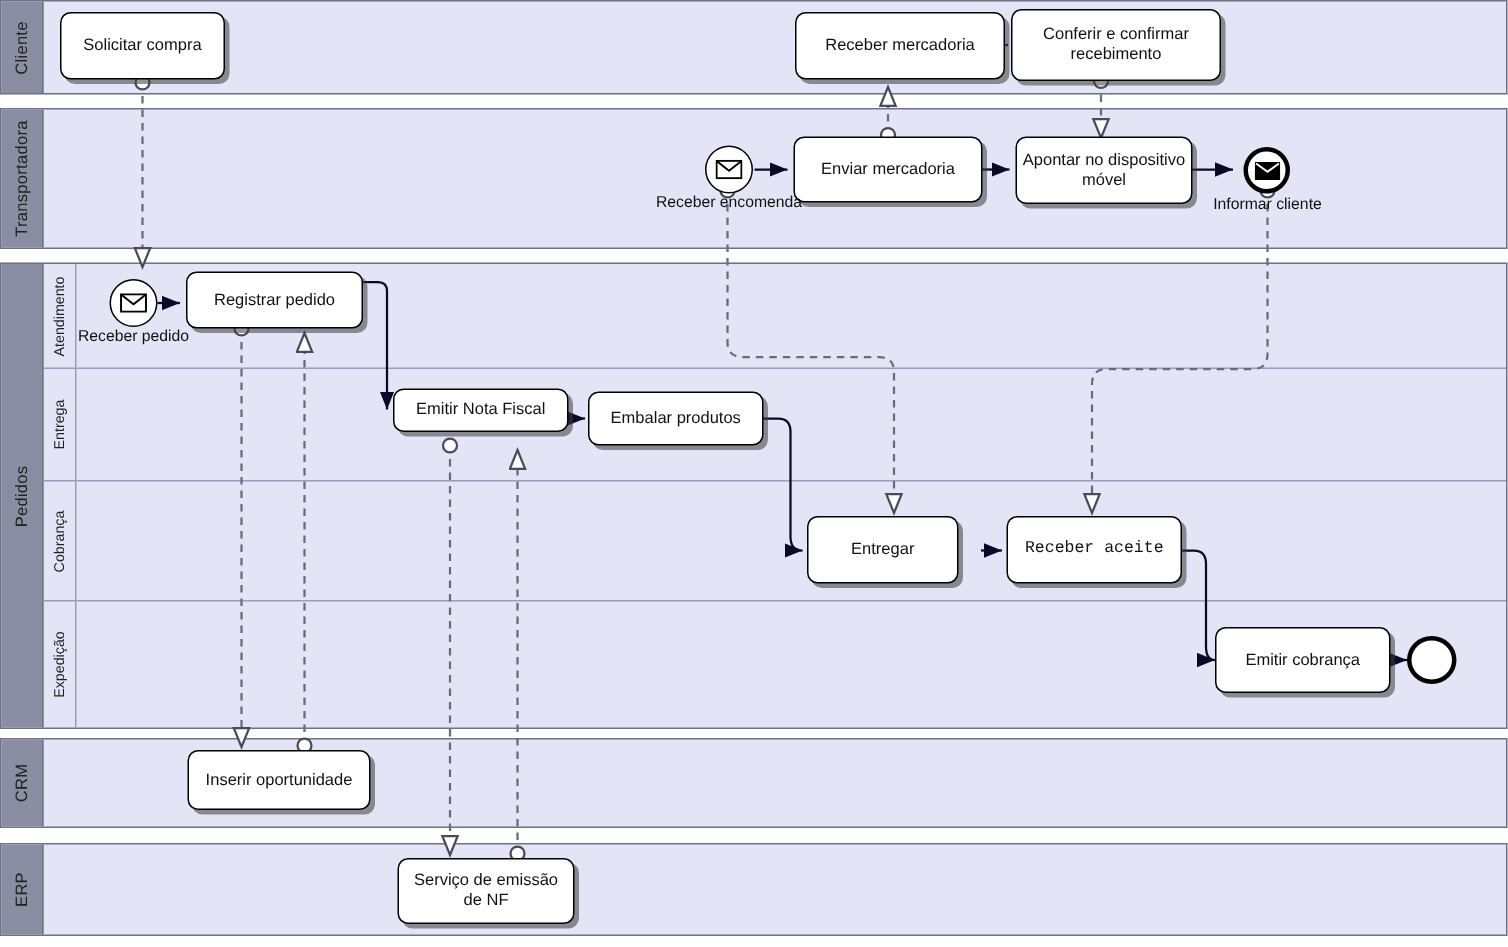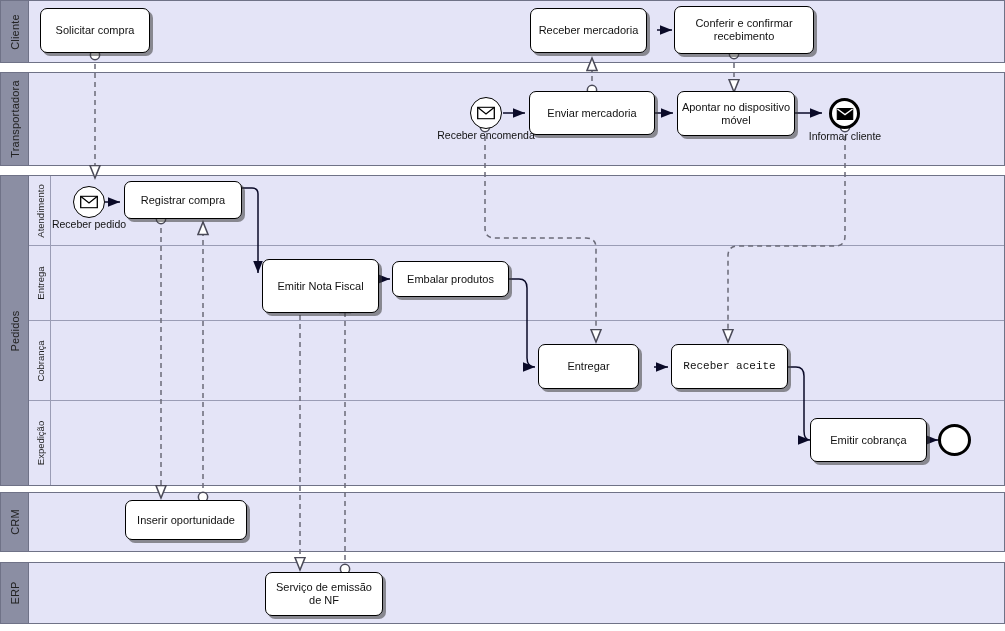--- a/index.html
+++ b/index.html
@@ -143,7 +143,7 @@
     <span>Solicitar compra</span>
   </div>
 
-  <div class="task" style="left:530px;top:8px;width:117px;height:45px;">
+  <div class="task" style="left:530px;top:8px;width:140px;height:45px;">
     <span>Receber mercadoria</span>
   </div>
 

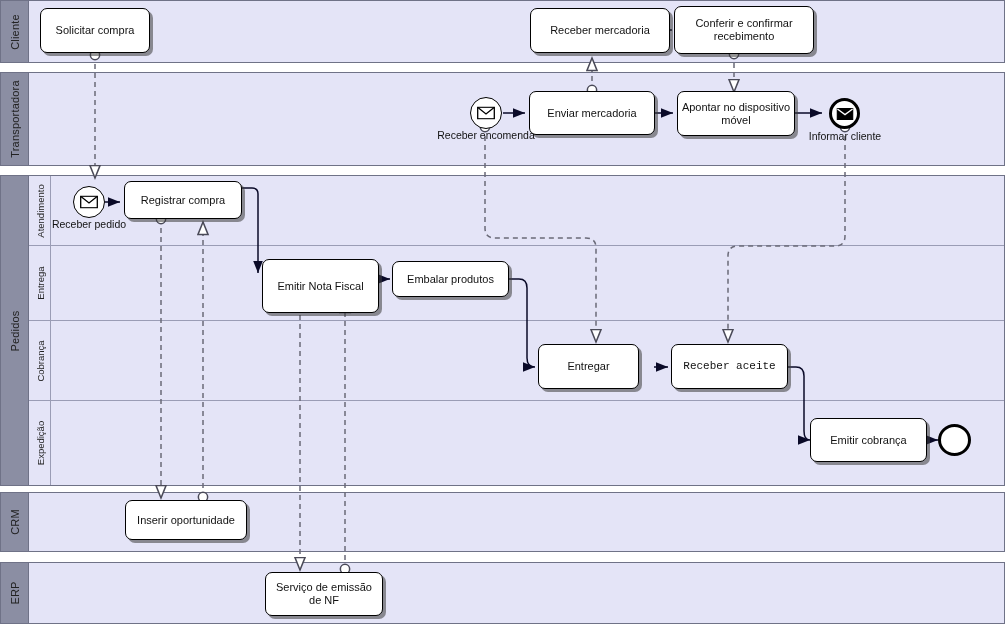--- a/index.html
+++ b/index.html
@@ -160,7 +160,7 @@
   </div>
 
   <div class="task" style="left:124px;top:181px;width:118px;height:38px;">
-    <span>Registrar compra</span>
+    <span>Registrar pedido</span>
   </div>
 
   <div class="task" style="left:262px;top:259px;width:117px;height:54px;">

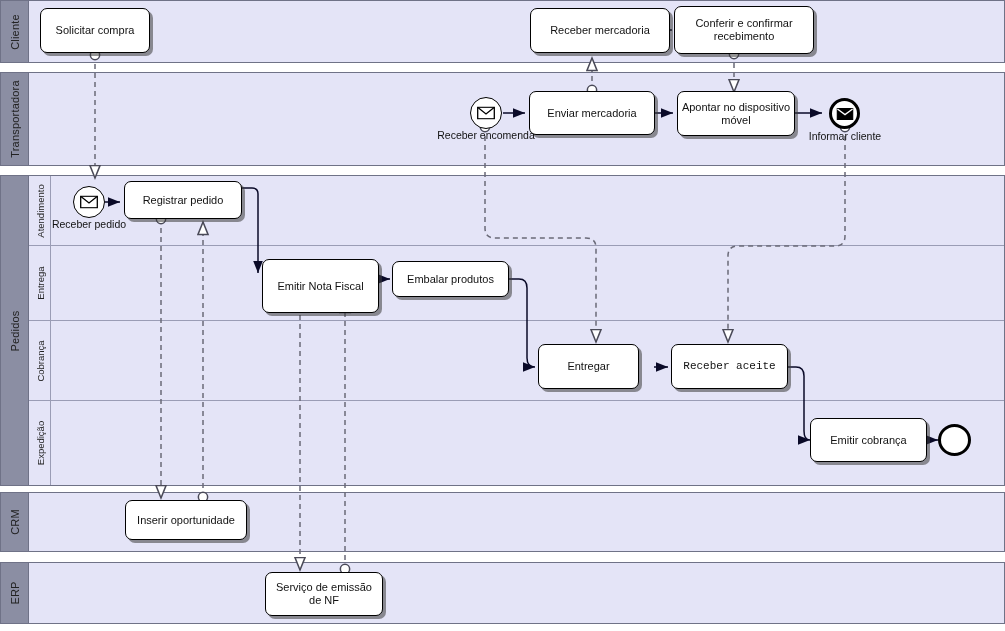--- a/index.html
+++ b/index.html
@@ -163,7 +163,7 @@
     <span>Registrar pedido</span>
   </div>
 
-  <div class="task" style="left:262px;top:259px;width:117px;height:54px;">
+  <div class="task" style="left:262px;top:259px;width:117px;height:29px;">
     <span>Emitir Nota Fiscal</span>
   </div>
 

